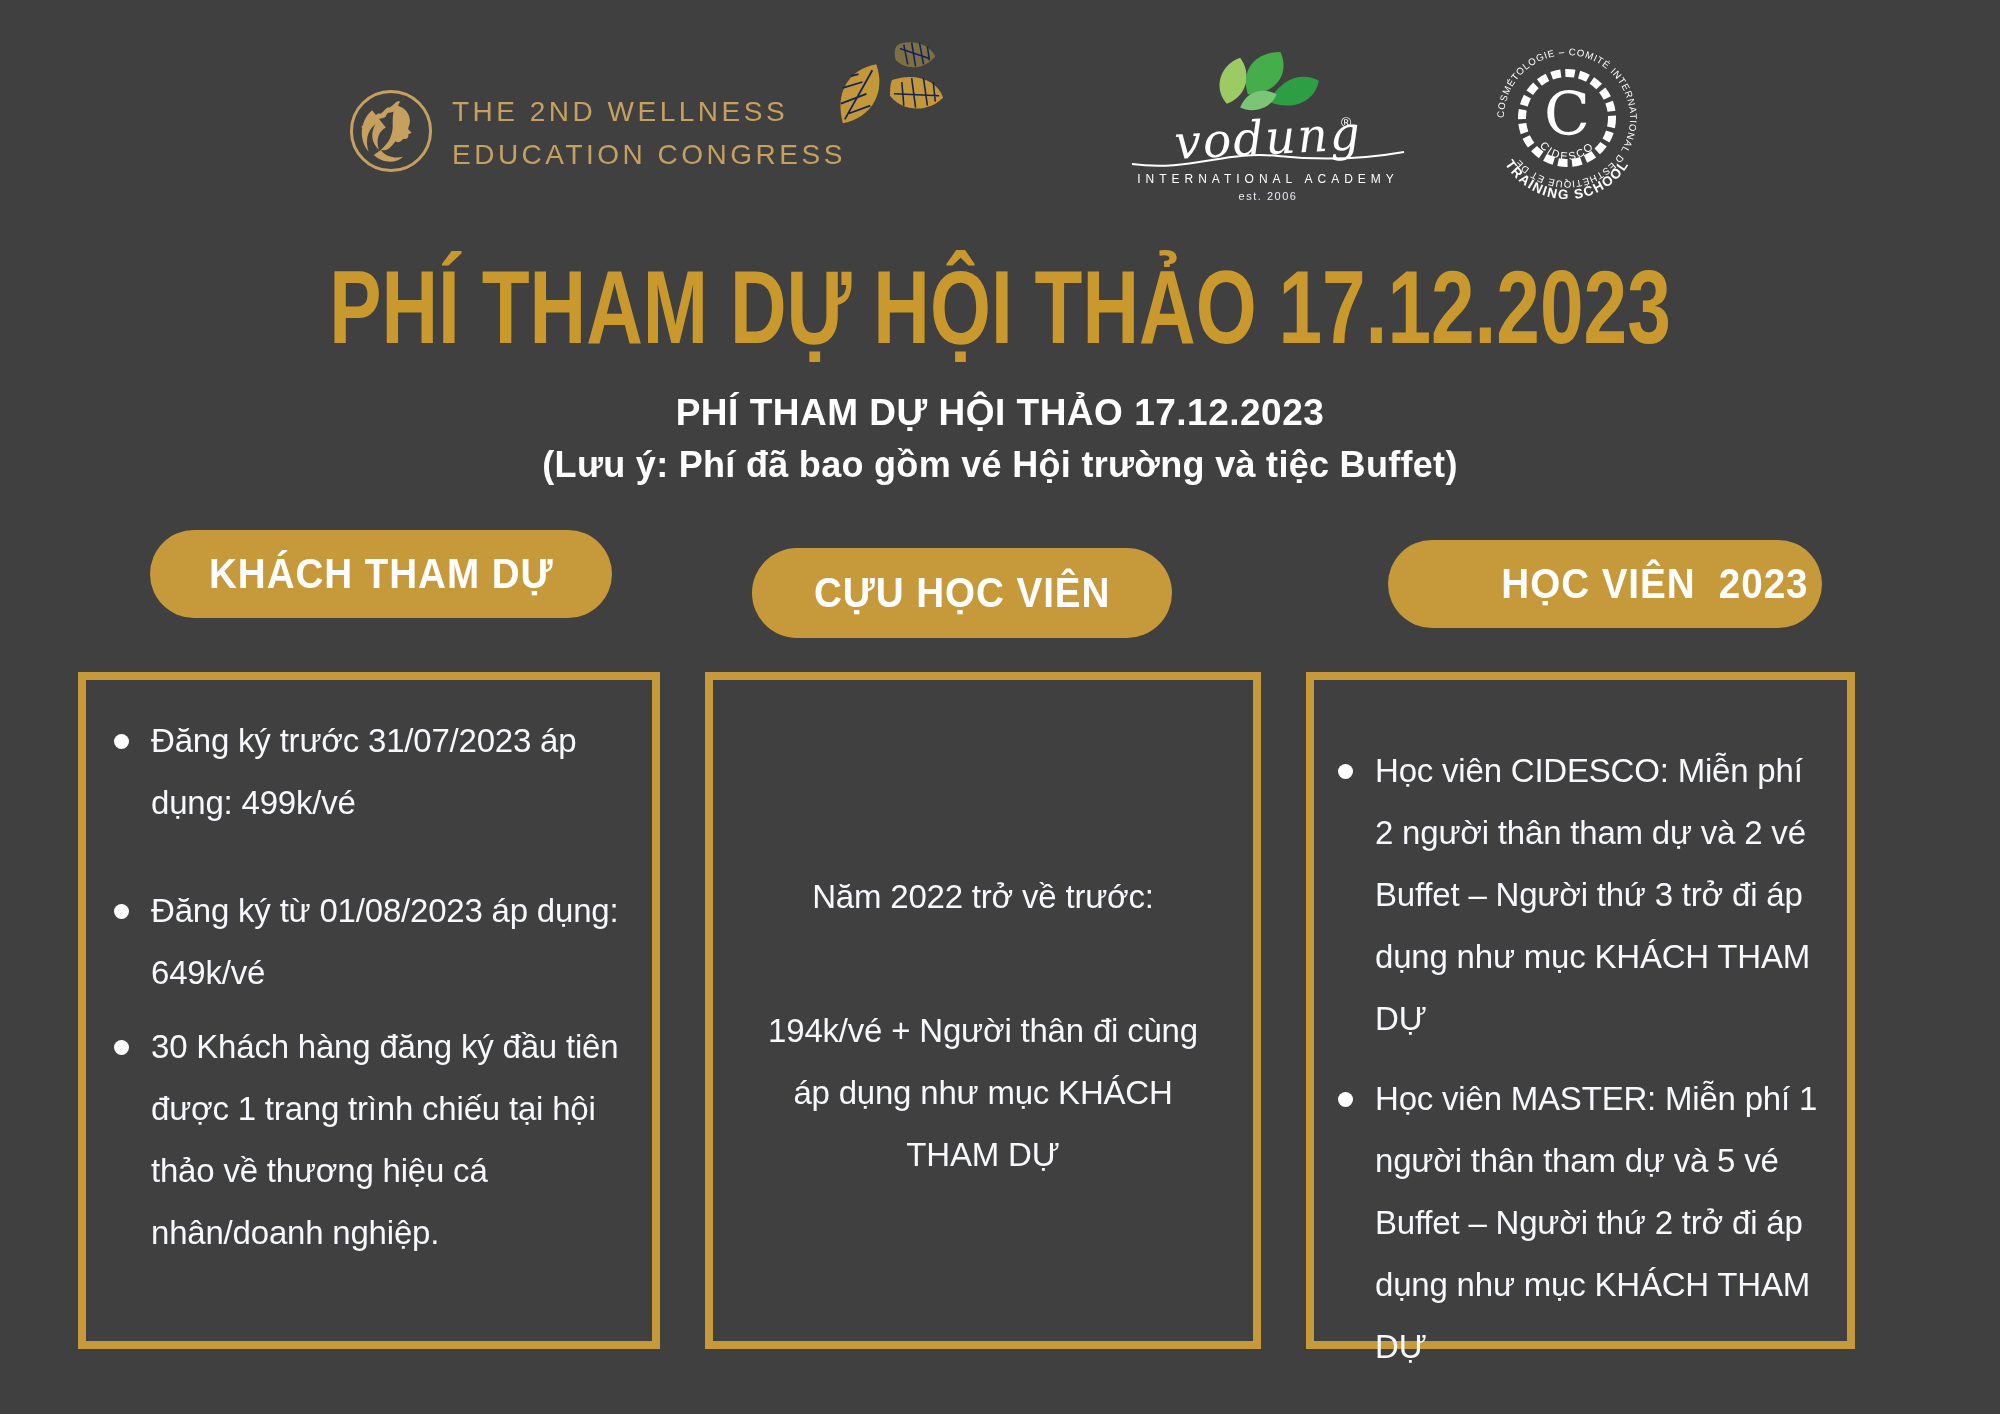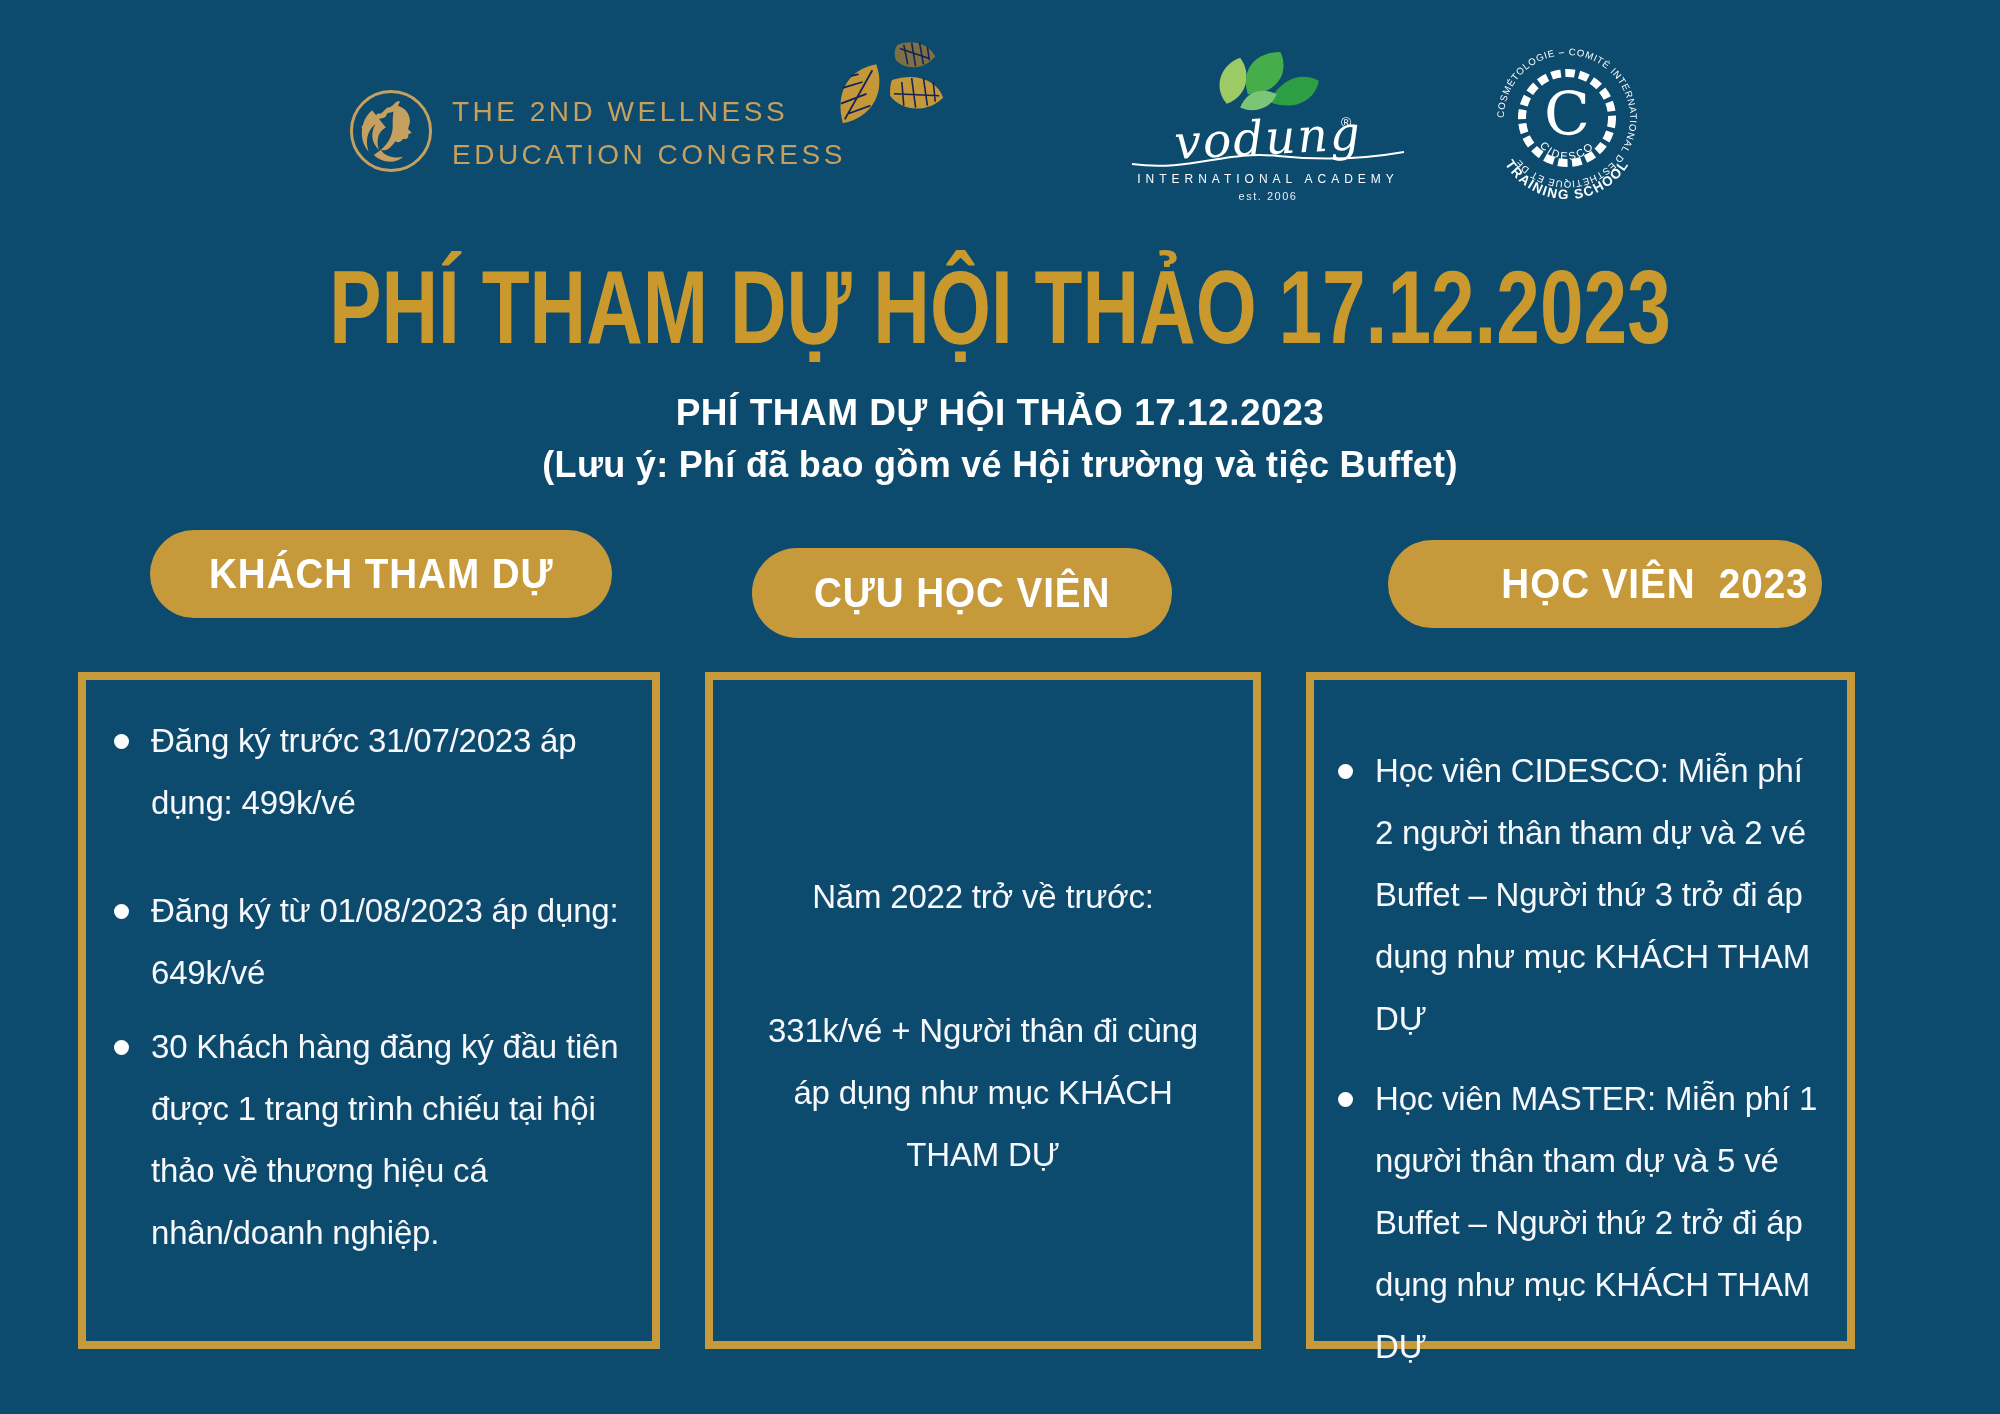--- a/index.html
+++ b/index.html
@@ -5,7 +5,7 @@
   html,body{margin:0;padding:0;background:#0b1a45;}
   .poster{
     position:relative;width:2000px;height:1414px;overflow:hidden;
-    background:#0c4a6e;
+    background:#404040;
     font-family:"Liberation Sans","DejaVu Sans",sans-serif;
     color:#F6F8FC;
   }

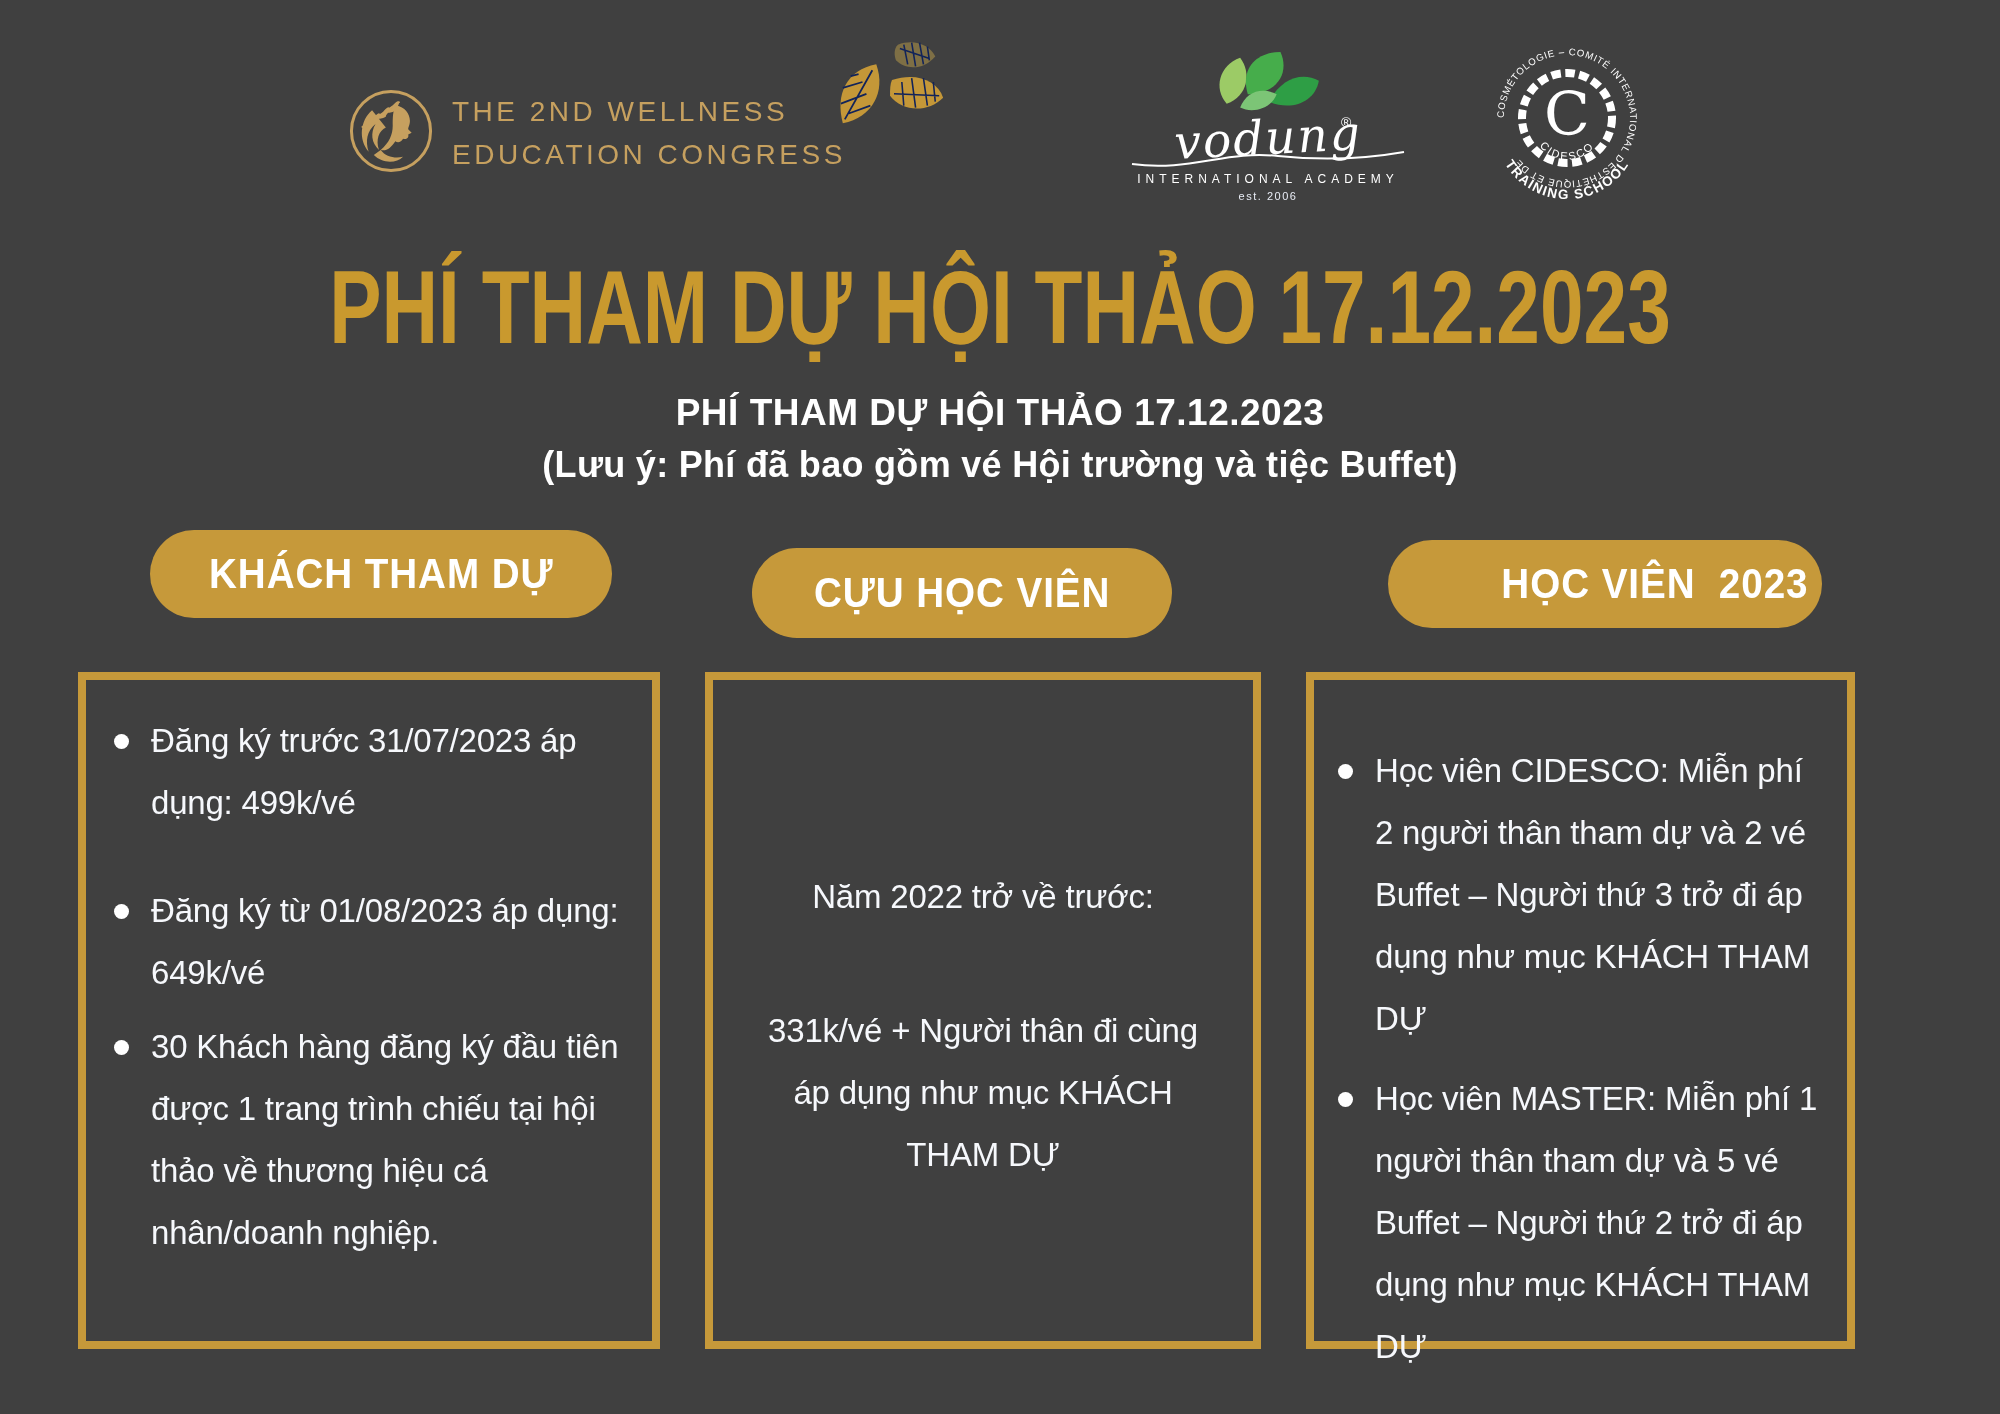--- a/index.html
+++ b/index.html
@@ -176,7 +176,7 @@
   <div class="info-box box-2">
     <div class="box-content">
       <div class="mid-line1">Năm 2022 trở về trước:</div>
-      <div class="mid-para">331k/vé + Người thân đi cùng áp dụng như mục KHÁCH THAM DỰ</div>
+      <div class="mid-para">194k/vé + Người thân đi cùng áp dụng như mục KHÁCH THAM DỰ</div>
     </div>
   </div>
 

